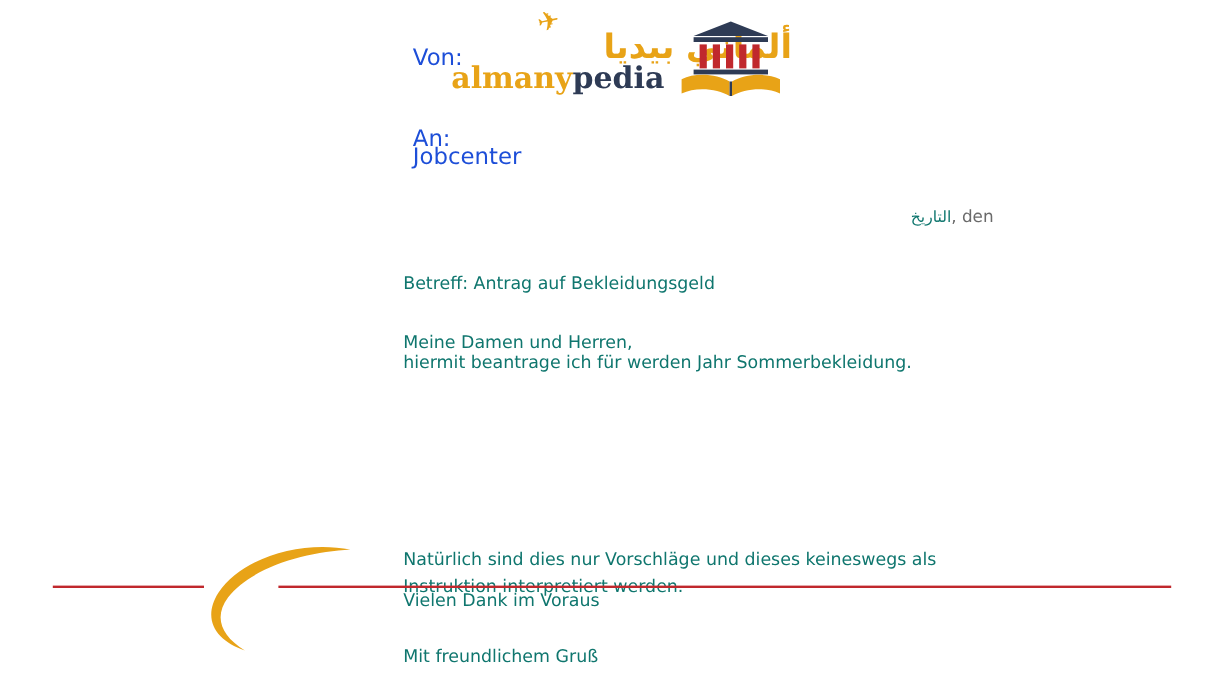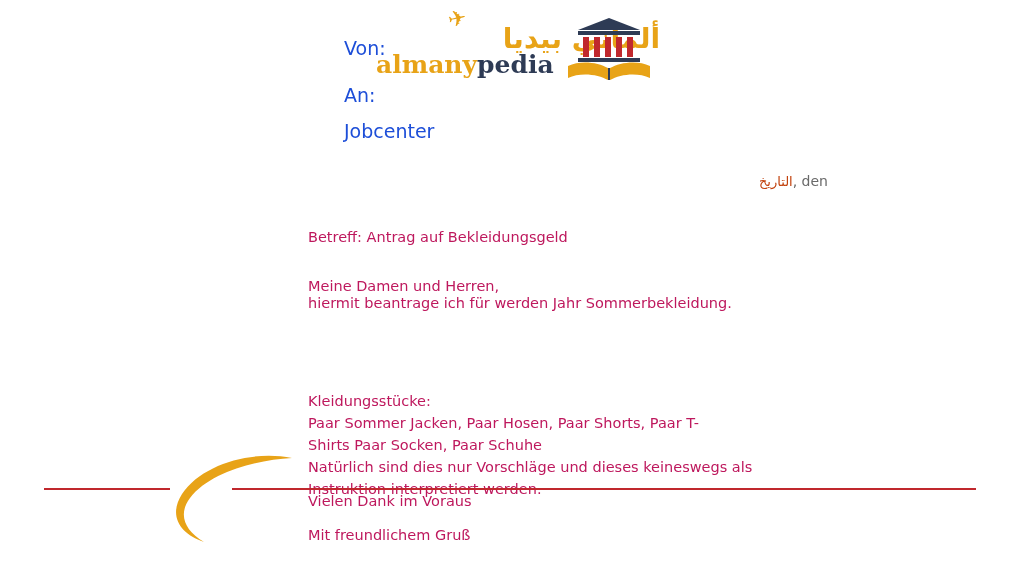--- a/index.html
+++ b/index.html
@@ -152,7 +152,7 @@
   </div>
 
   <div class="doc-text" style="left:344px; top:38px;">Von:</div>
-  <div class="doc-text" style="left:344px; top:85px;text-align:right;">An:</div>
+  <div class="doc-text" style="left:344px; top:106px;text-align:right;">An:</div>
   <div class="doc-text" style="left:344px; top:121px;">Jobcenter</div>
 
   <div class="date-line">

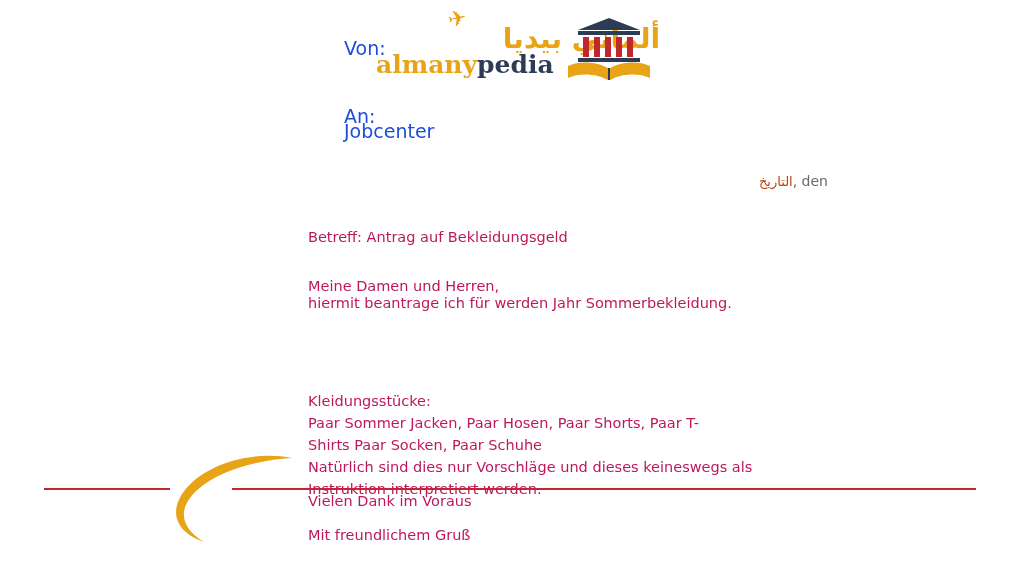--- a/index.html
+++ b/index.html
@@ -92,7 +92,7 @@
   }
   .date-ar {
     font-family: "DejaVu Sans", sans-serif;
-    color: #c2410c;
+    color: #0f766e;
     font-size: 13px;
     direction: rtl;
     unicode-bidi: isolate;

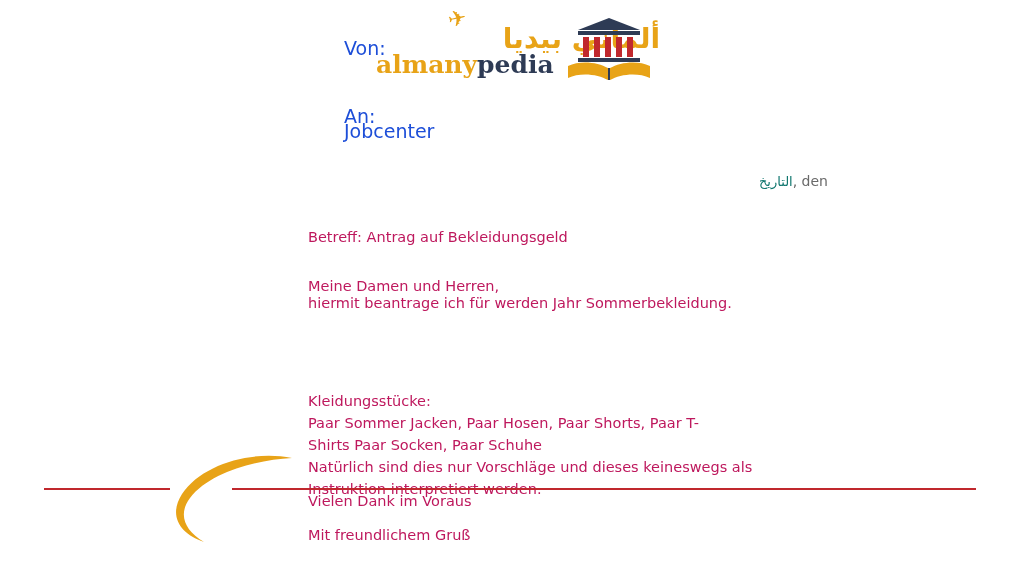--- a/index.html
+++ b/index.html
@@ -77,10 +77,11 @@
   }
   .body-text {
     position: absolute;
-    color: #be185d;
+    color: #0f766e;
     font-size: 14.5px;
     line-height: 22px;
     white-space: pre-line;
+    margin-left: 28px;
   }
   .date-line {
     position: absolute;

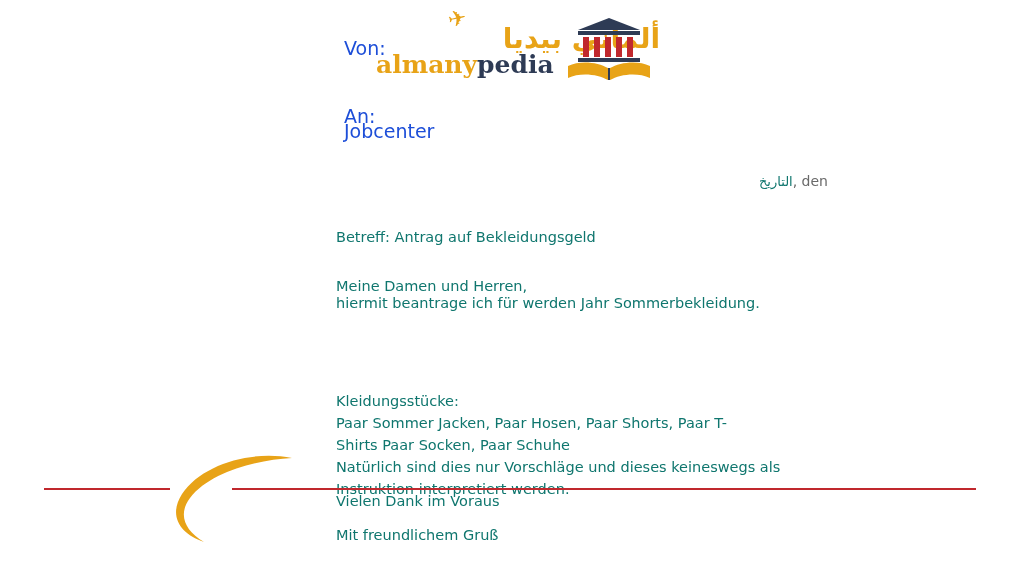--- a/index.html
+++ b/index.html
@@ -163,9 +163,6 @@
   <div class="body-text" style="left:308px; top:226px;">Betreff: Antrag auf Bekleidungsgeld</div>
   <div class="body-text" style="left:308px; top:275px;">Meine Damen und Herren,</div>
   <div class="body-text" style="left:308px; top:292px;">hiermit beantrage ich für werden Jahr Sommerbekleidung.</div>
-  <div class="body-text" style="left:308px; top:390px;">Kleidungsstücke:
-Paar Sommer Jacken, Paar Hosen, Paar Shorts, Paar T-
-Shirts Paar Socken, Paar Schuhe</div>
   <div class="body-text" style="left:308px; top:456px;">Natürlich sind dies nur Vorschläge und dieses keineswegs als
 Instruktion interpretiert werden.</div>
   <div class="body-text" style="left:308px; top:490px;">Vielen Dank im Voraus</div>

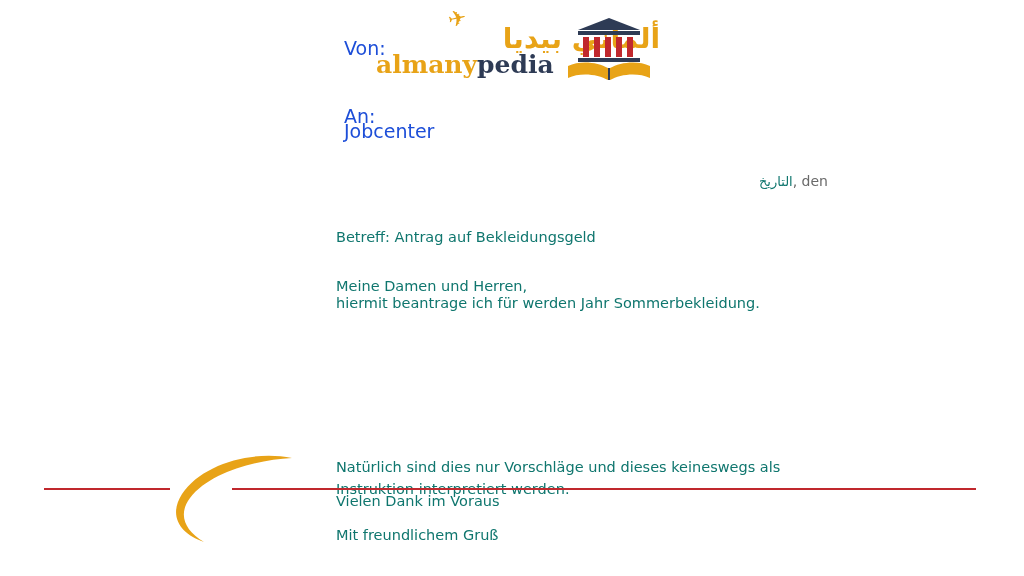--- a/index.html
+++ b/index.html
@@ -166,7 +166,7 @@
   <div class="body-text" style="left:308px; top:456px;">Natürlich sind dies nur Vorschläge und dieses keineswegs als
 Instruktion interpretiert werden.</div>
   <div class="body-text" style="left:308px; top:490px;">Vielen Dank im Voraus</div>
-  <div class="body-text" style="left:308px; top:524px;">Mit freundlichem Gruß</div>
+  <div class="body-text" style="left:308px; top:537px;">Mit freundlichem Gruß</div>
 
   <div class="rule-left"></div>
   <div class="rule-right"></div>

